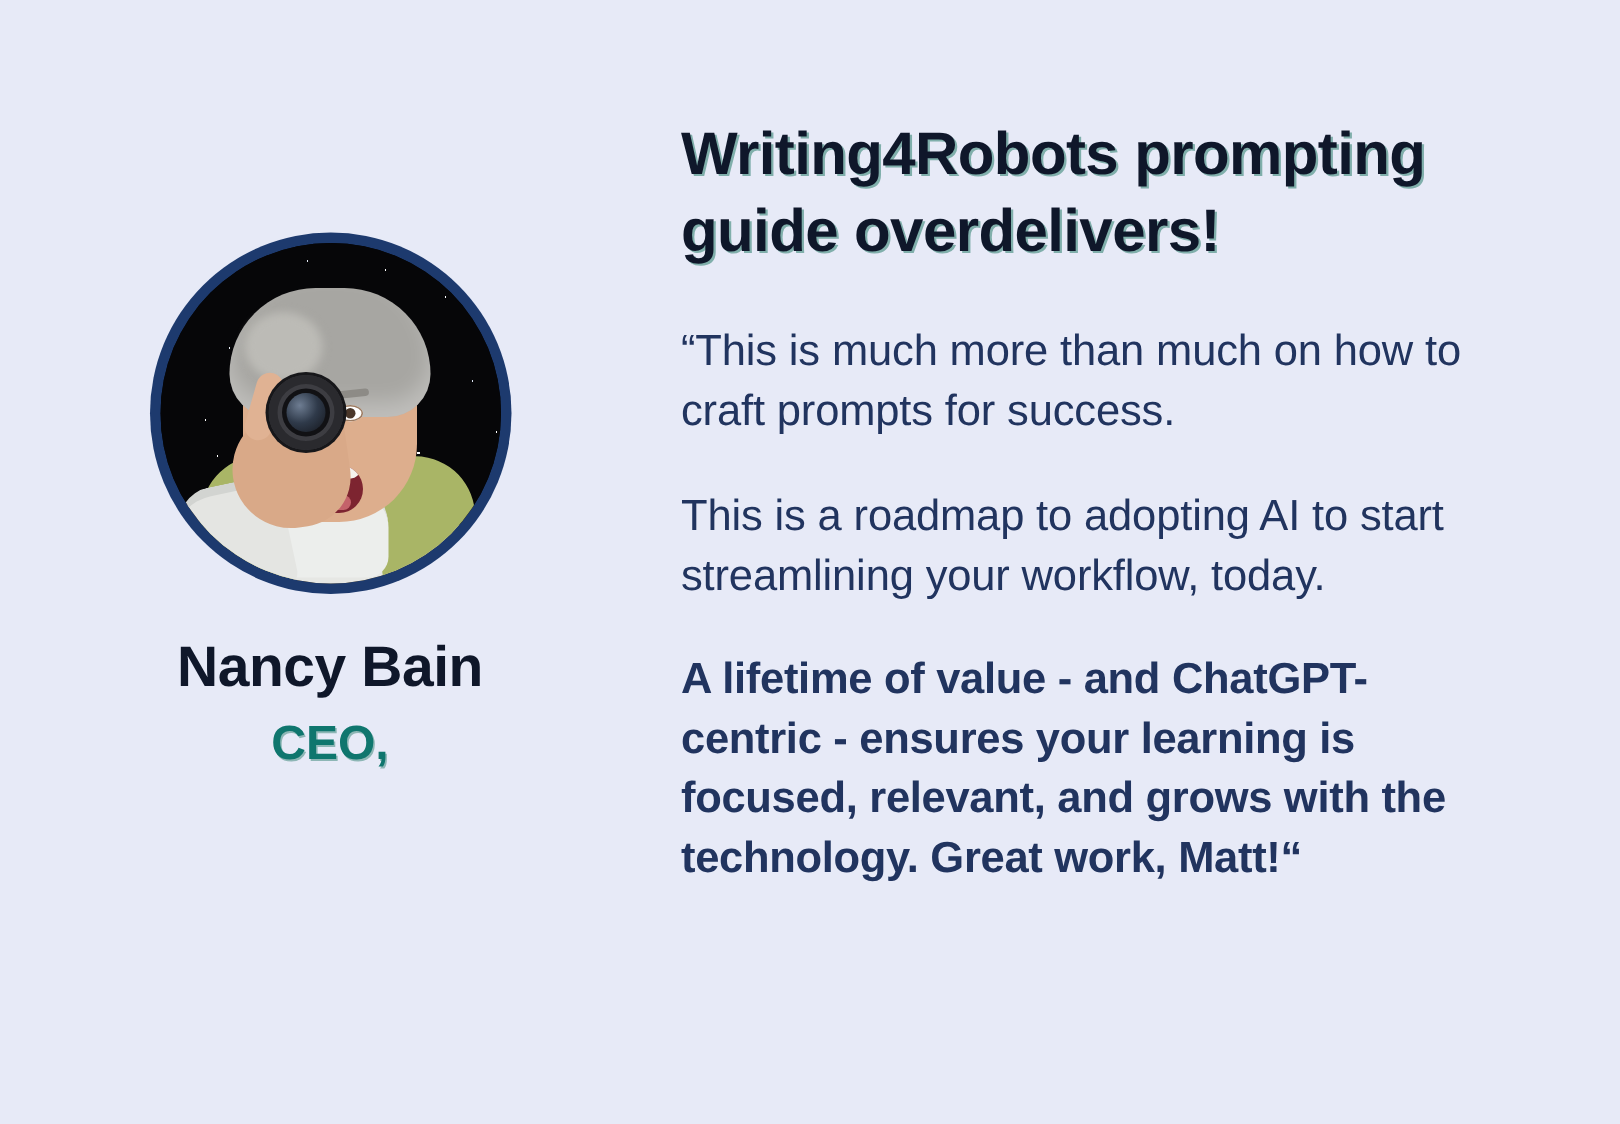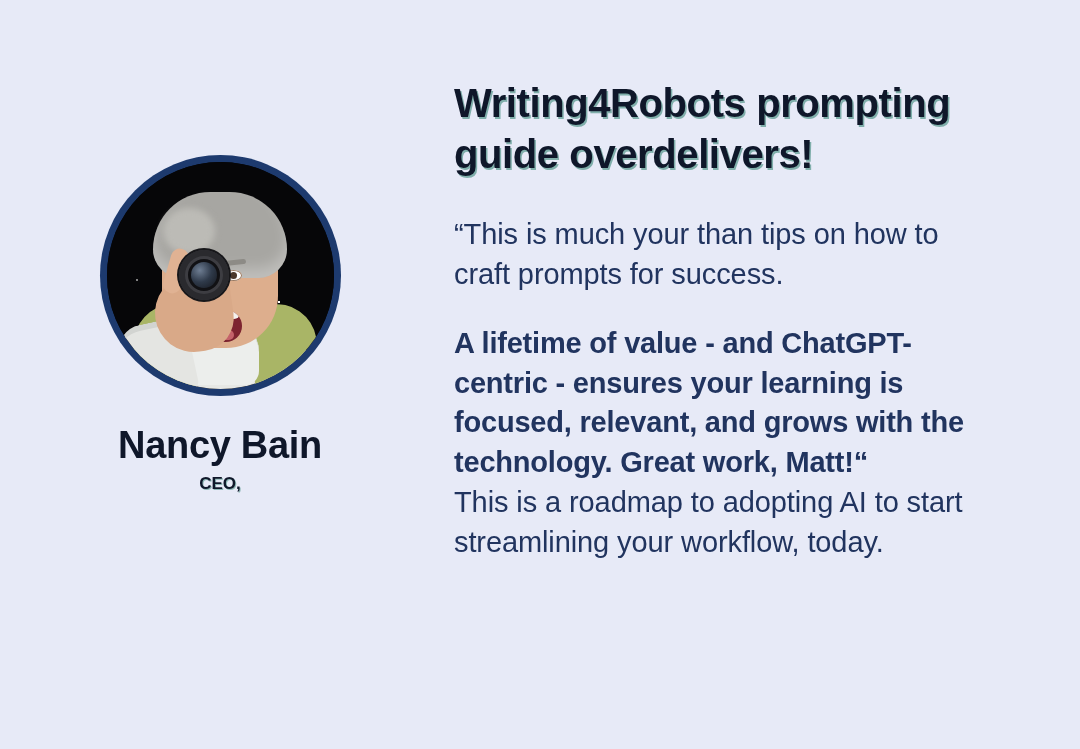--- a/index.html
+++ b/index.html
@@ -359,7 +359,7 @@
   <div class="quote-panel">
     <h1 class="quote-headline">Writing4Robots prompting guide overdelivers!</h1>
 
-    <p class="quote-para">“This is much your than tips on how to craft prompts for success.</p>
+    <p class="quote-para">“This is much more than much on how to craft prompts for success.</p>
 
     <p class="quote-para is-bold">A lifetime of value - and ChatGPT-centric - ensures your learning is focused, relevant, and grows with the technology. Great work, Matt!“</p>
 

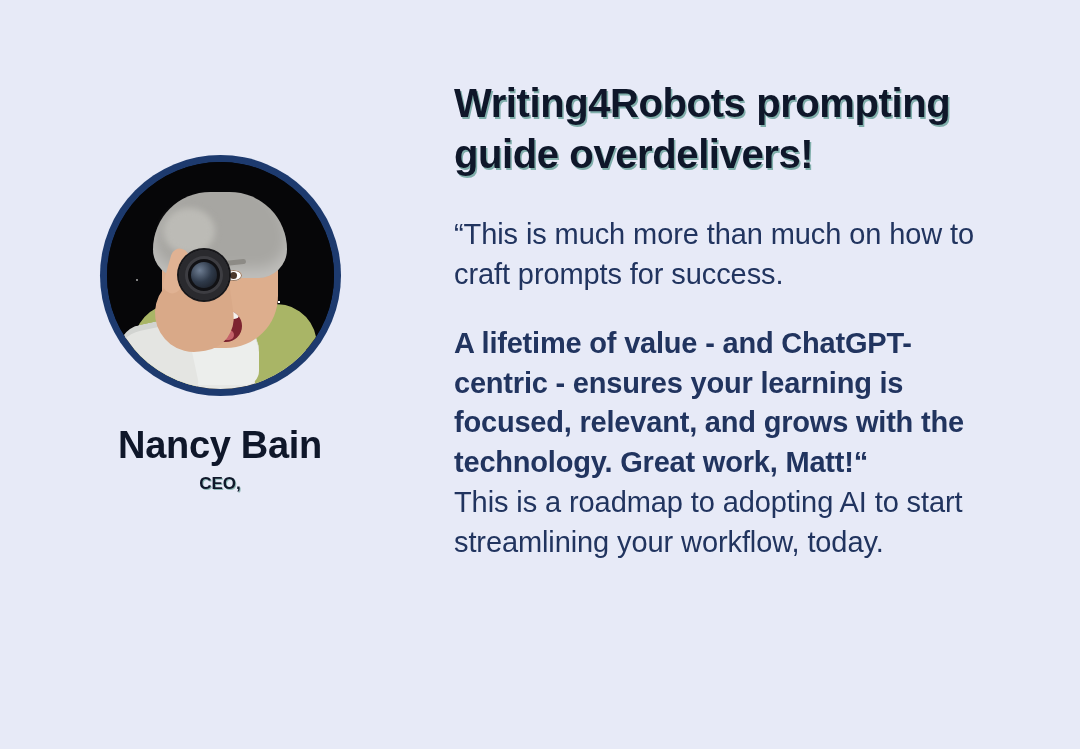--- a/index.html
+++ b/index.html
@@ -361,9 +361,9 @@
 
     <p class="quote-para">“This is much more than much on how to craft prompts for success.</p>
 
+    <p class="quote-para">This is a roadmap to adopting AI to start streamlining your workflow, today.</p>
+
     <p class="quote-para is-bold">A lifetime of value - and ChatGPT-centric - ensures your learning is focused, relevant, and grows with the technology. Great work, Matt!“</p>
-
-    <p class="quote-para">This is a roadmap to adopting AI to start streamlining your workflow, today.</p>
   </div>
 
 </div>

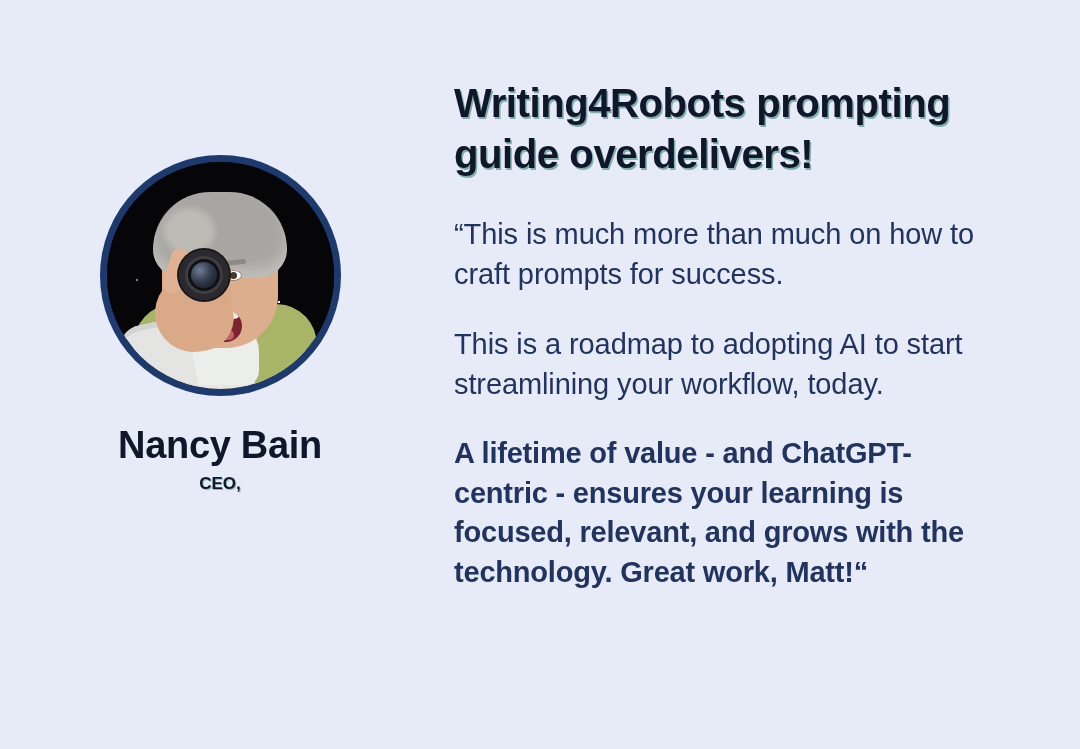--- a/index.html
+++ b/index.html
@@ -281,9 +281,9 @@
   }
   .person-role,
   .person-company {
-    font-size: 17px;
+    font-size: 32px;
     font-weight: 700;
-    color: #0f172a;
+    color: #0f766e;
     text-align: center;
     line-height: 1.45;
     text-shadow: 1px 1px 0 rgba(30,120,100,.45);

